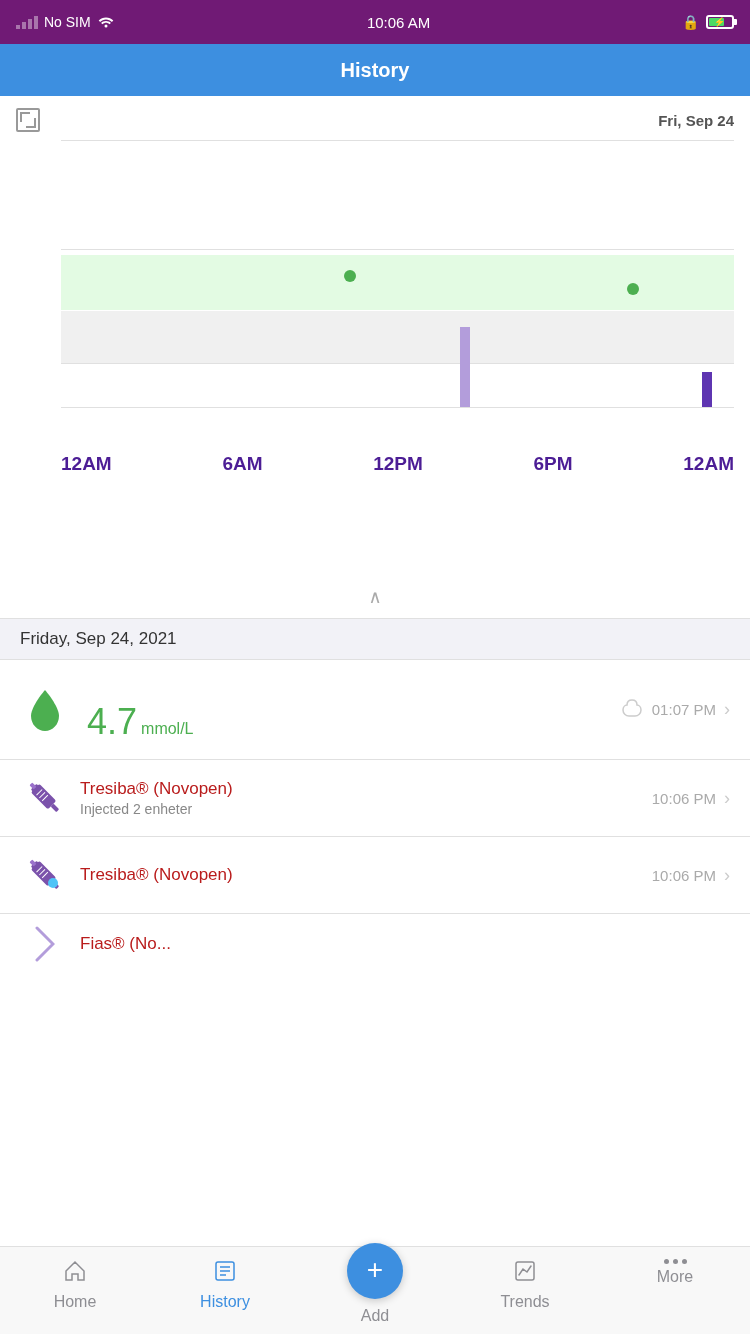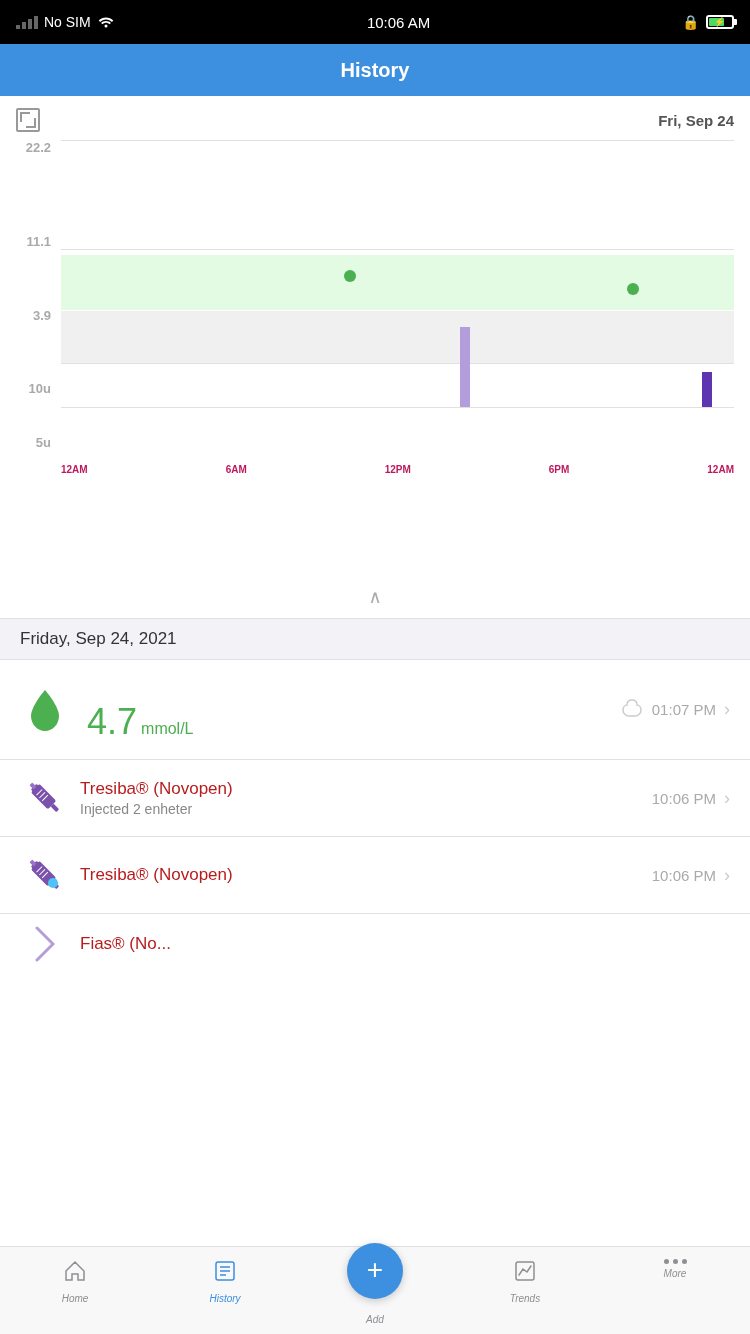--- a/index.html
+++ b/index.html
@@ -8,7 +8,7 @@
 
     
     .status-bar {
-      background: #000000;
+      background: #701a75;
       height: 44px;
       display: flex;
       align-items: center;

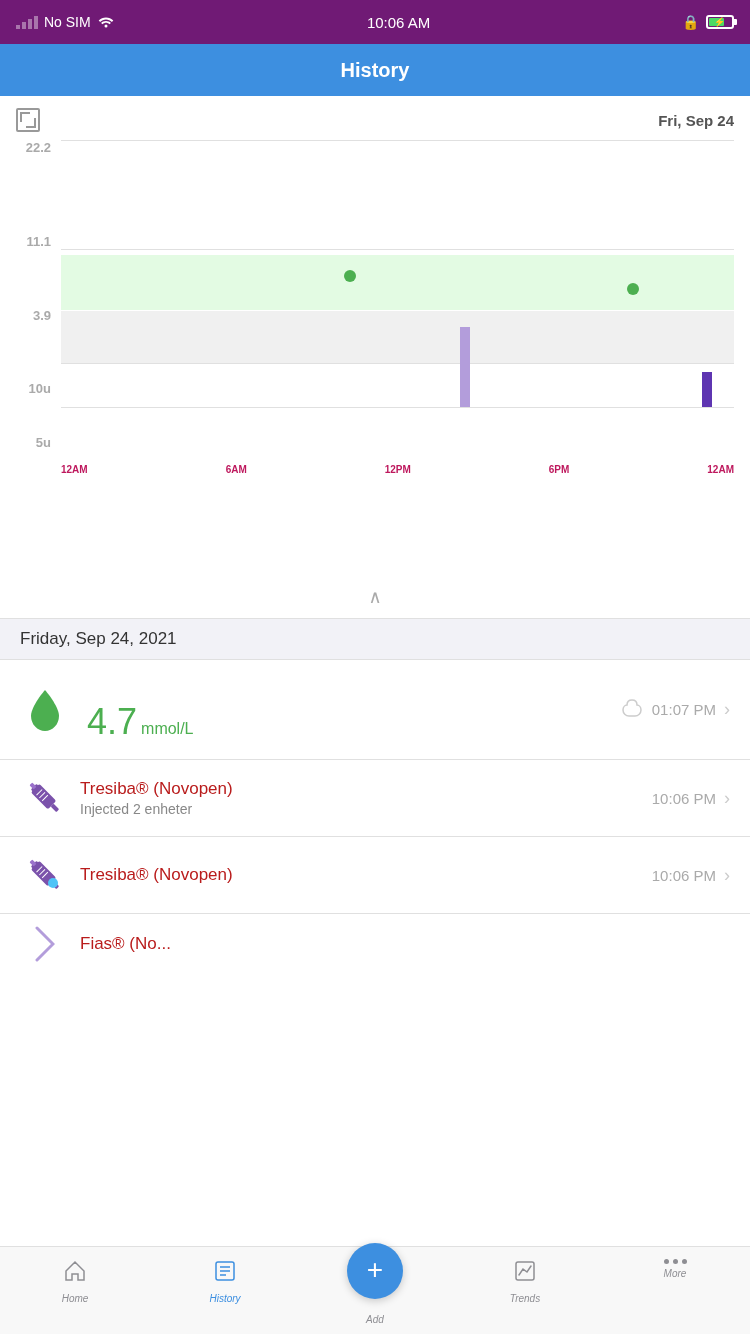--- a/index.html
+++ b/index.html
@@ -279,13 +279,6 @@
 
     <div style="position: relative; height: 340px;">
 
-      <div style="position: absolute; left: 0; top: 0; bottom: 30px; display: flex; flex-direction: column; justify-content: space-between; width: 40px;">
-        <span class="y-label">22.2</span>
-        <span class="y-label" style="margin-top: 40px;">11.1</span>
-        <span class="y-label" style="margin-top: 20px;">3.9</span>
-        <span class="y-label" style="margin-top: 20px;">10u</span>
-        <span class="y-label">5u</span>
-      </div>
 
       <div style="position: absolute; left: 45px; right: 0; top: 0; bottom: 30px;">
 

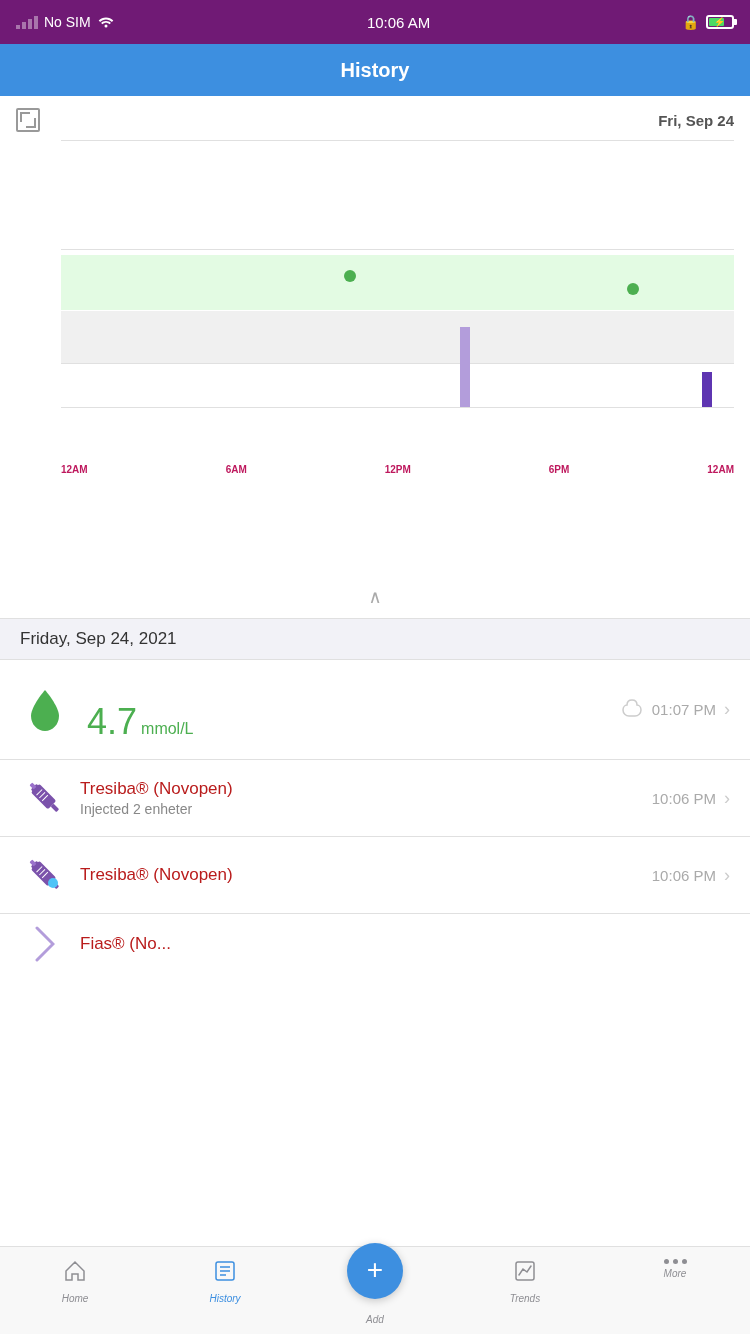--- a/index.html
+++ b/index.html
@@ -110,7 +110,7 @@
       background: #4caf50;
       transform: translate(-50%, -50%);
     }
-    .x-label { color: #be185d; font-size: 10px; }
+    .x-label { color: #4c1d95; font-size: 19px; }
 
     
     .collapse-arrow {

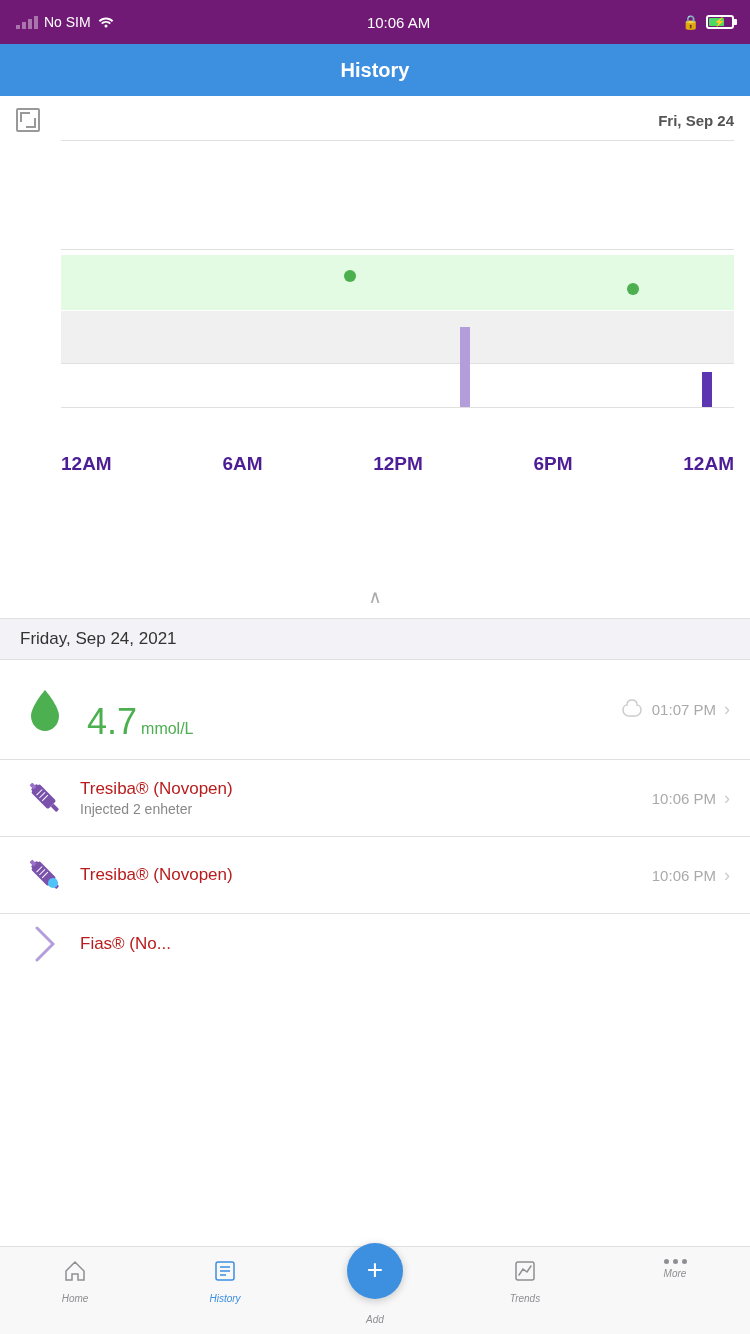--- a/index.html
+++ b/index.html
@@ -201,7 +201,7 @@
 
     .tab-icon { font-size: 22px; color: #8e8e93; }
     .tab-icon.active { color: #3d8fe0; }
-    .tab-label { font-size: 10px; color: #8e8e93; font-style: italic; }
+    .tab-label { font-size: 16px; color: #8e8e93; }
     .tab-label.active { color: #3d8fe0; }
 
     .tab-add-btn {

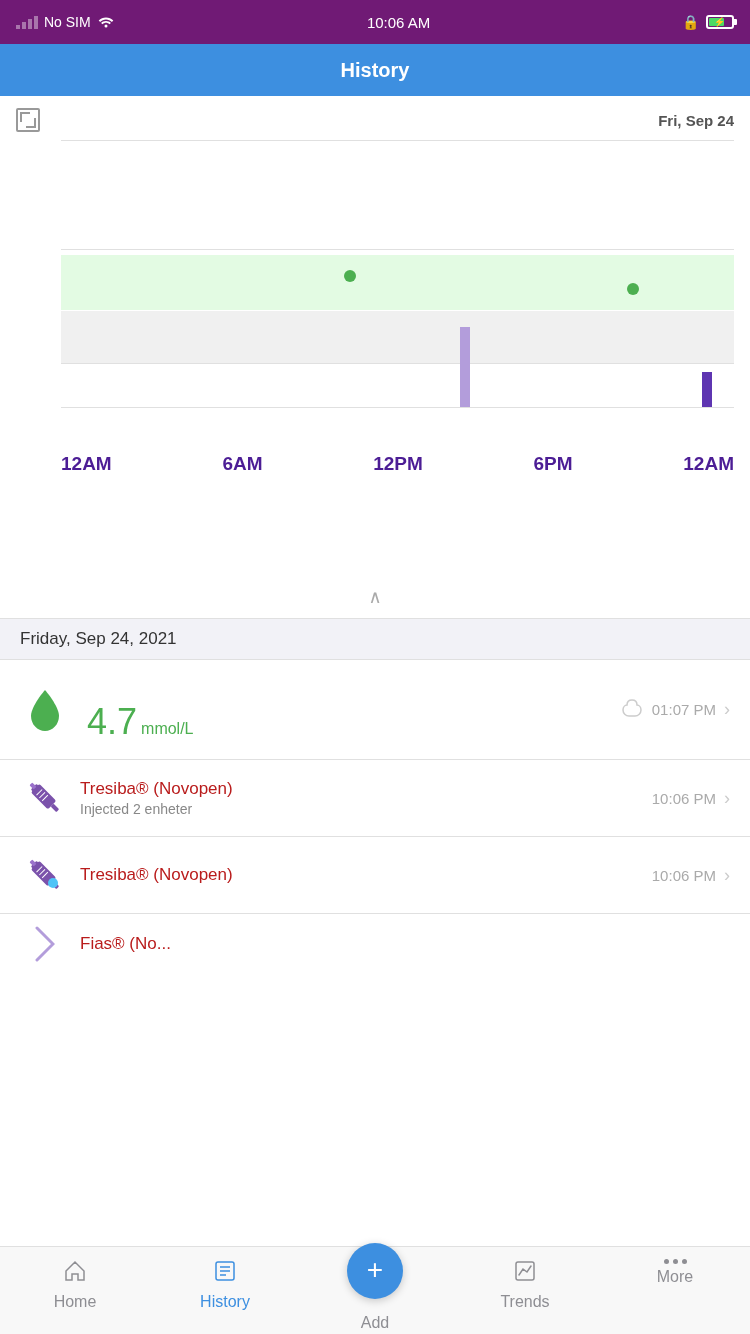--- a/index.html
+++ b/index.html
@@ -428,7 +428,7 @@
     <div class="tab-add-btn">
       <span style="color: white; font-size: 28px; line-height: 1; margin-top: -2px;">+</span>
     </div>
-    <span class="tab-label" style="margin-top: 11px;">Add</span>
+    <span class="tab-label" style="margin-top: 4px;">Add</span>
   </div>
 
   <div class="tab-item">

